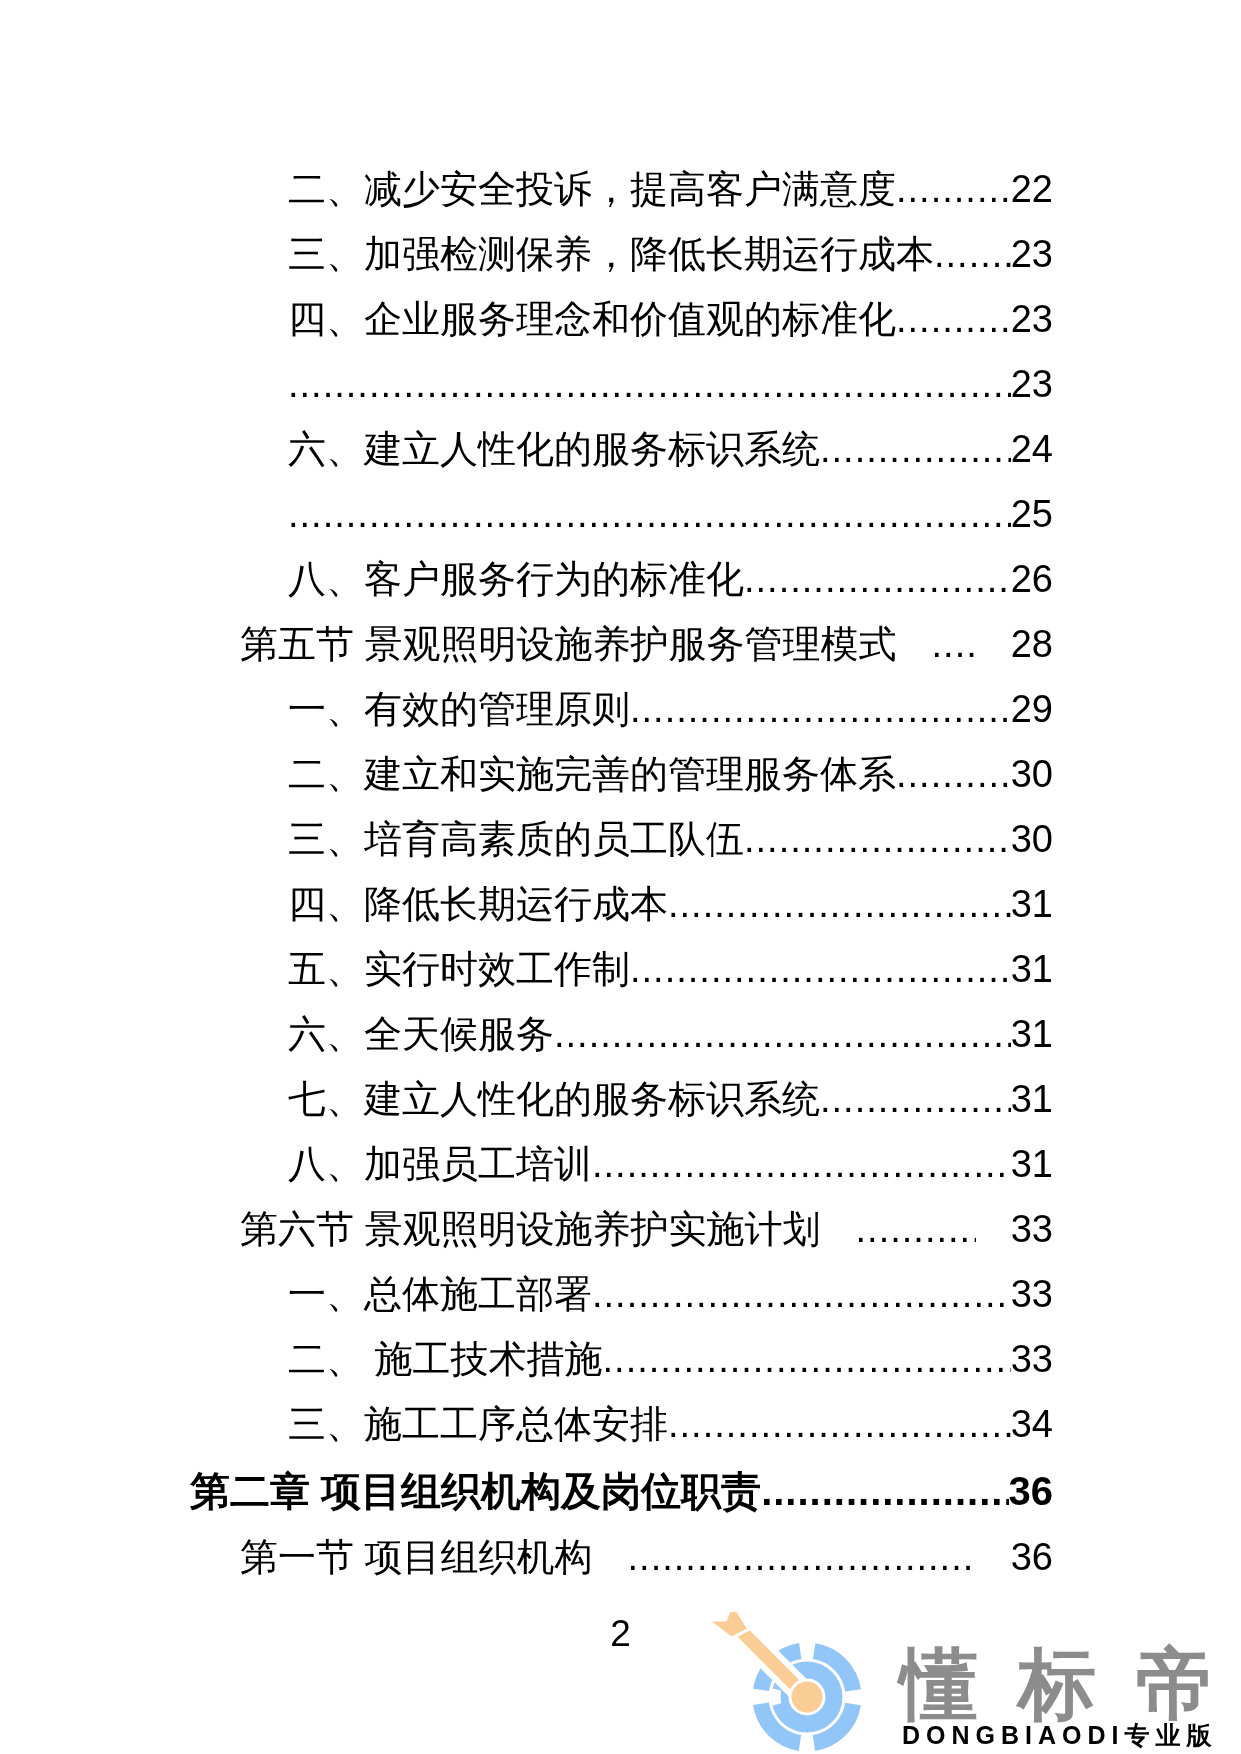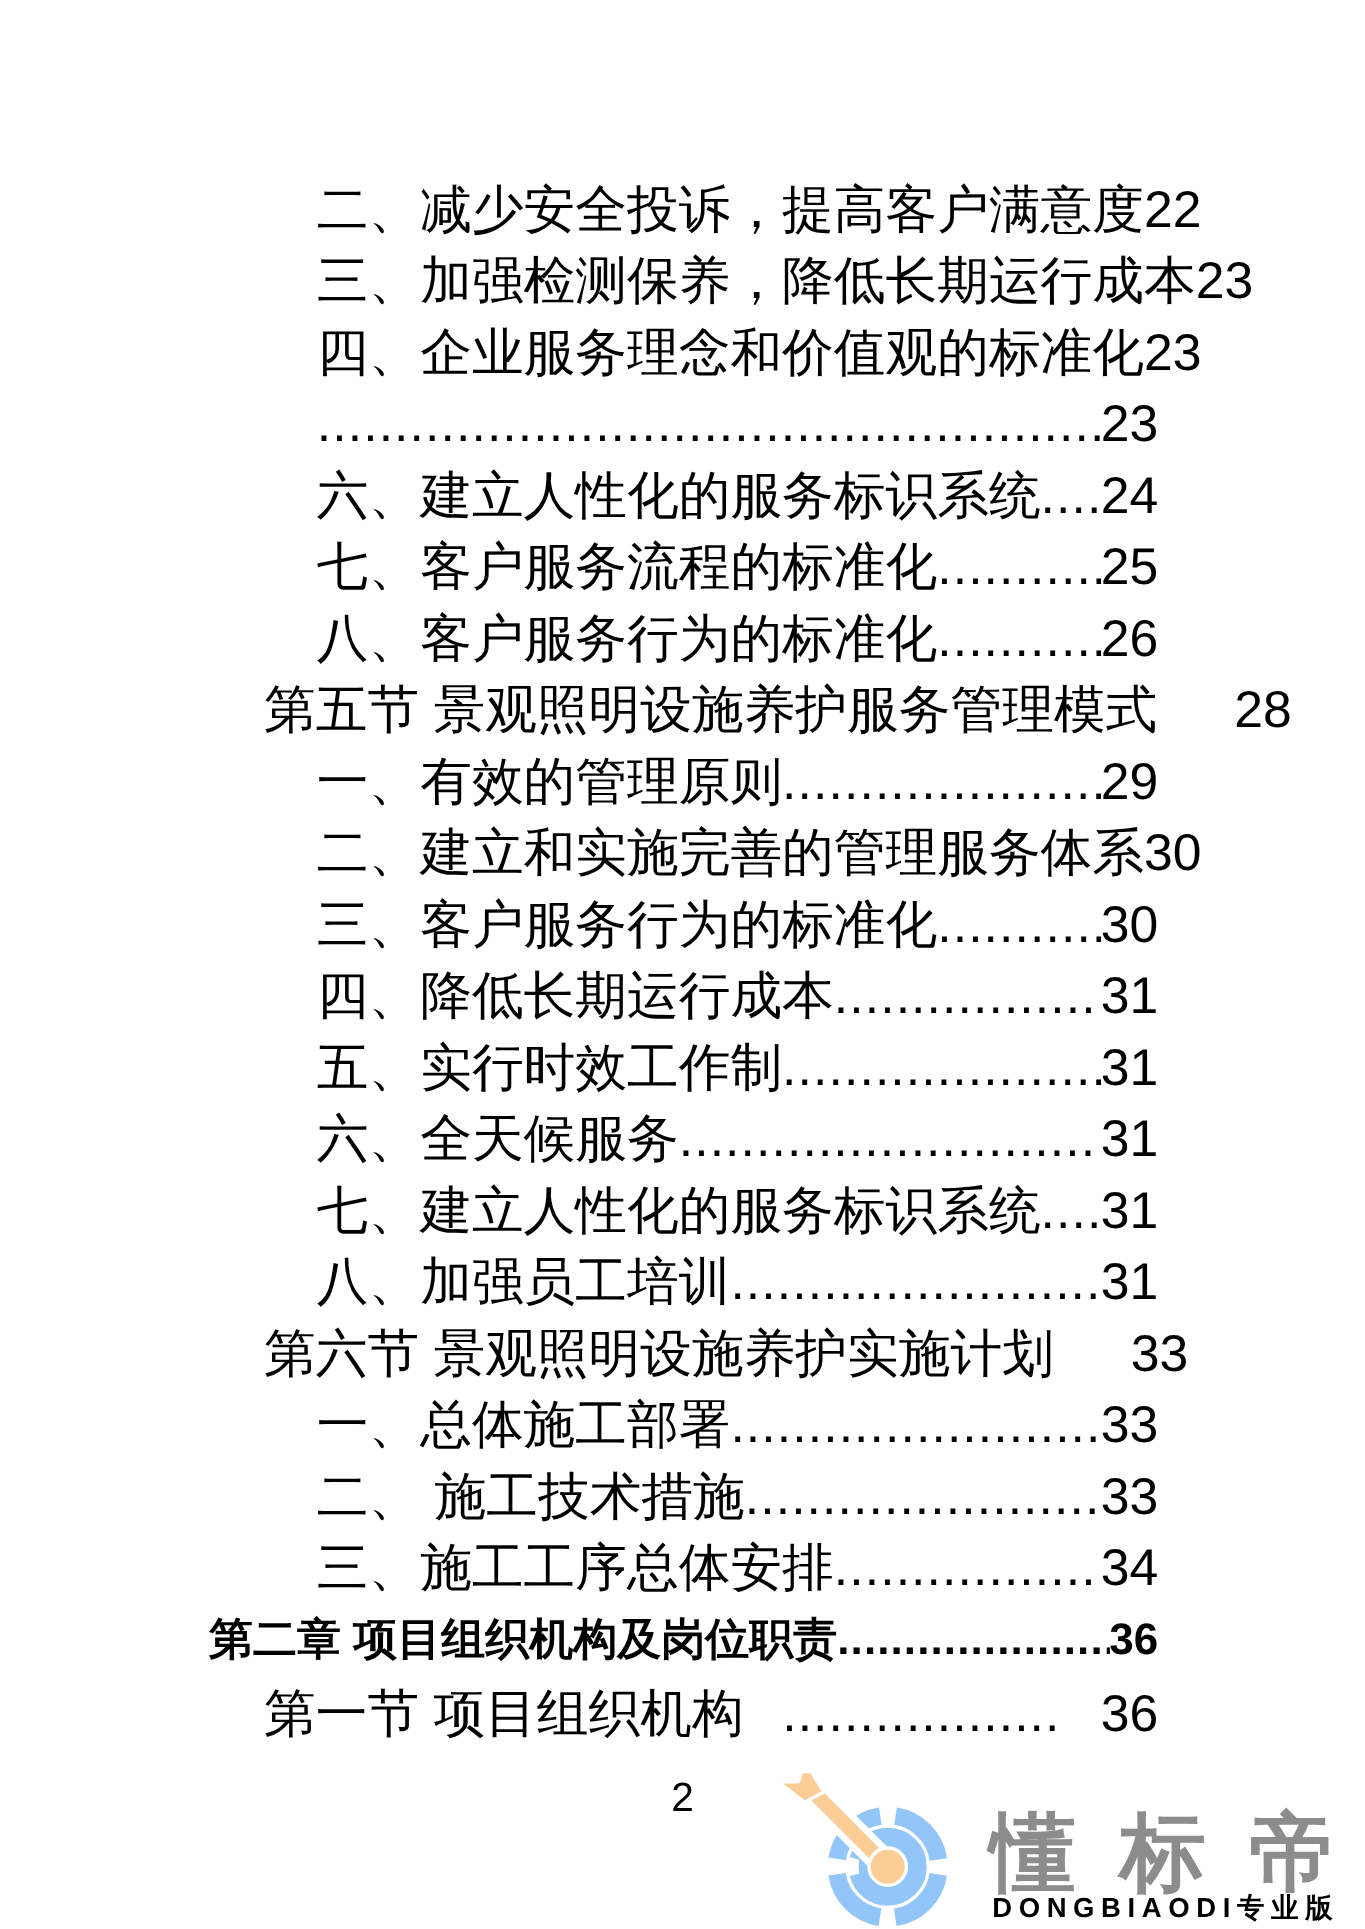--- a/index.html
+++ b/index.html
@@ -20,7 +20,7 @@
     display:flex;
     align-items:baseline;
     height:65px;line-height:65px;
-    font-size:47px;
+    font-size:38px;
     white-space:nowrap;
   }
   .row .label{flex:none;}

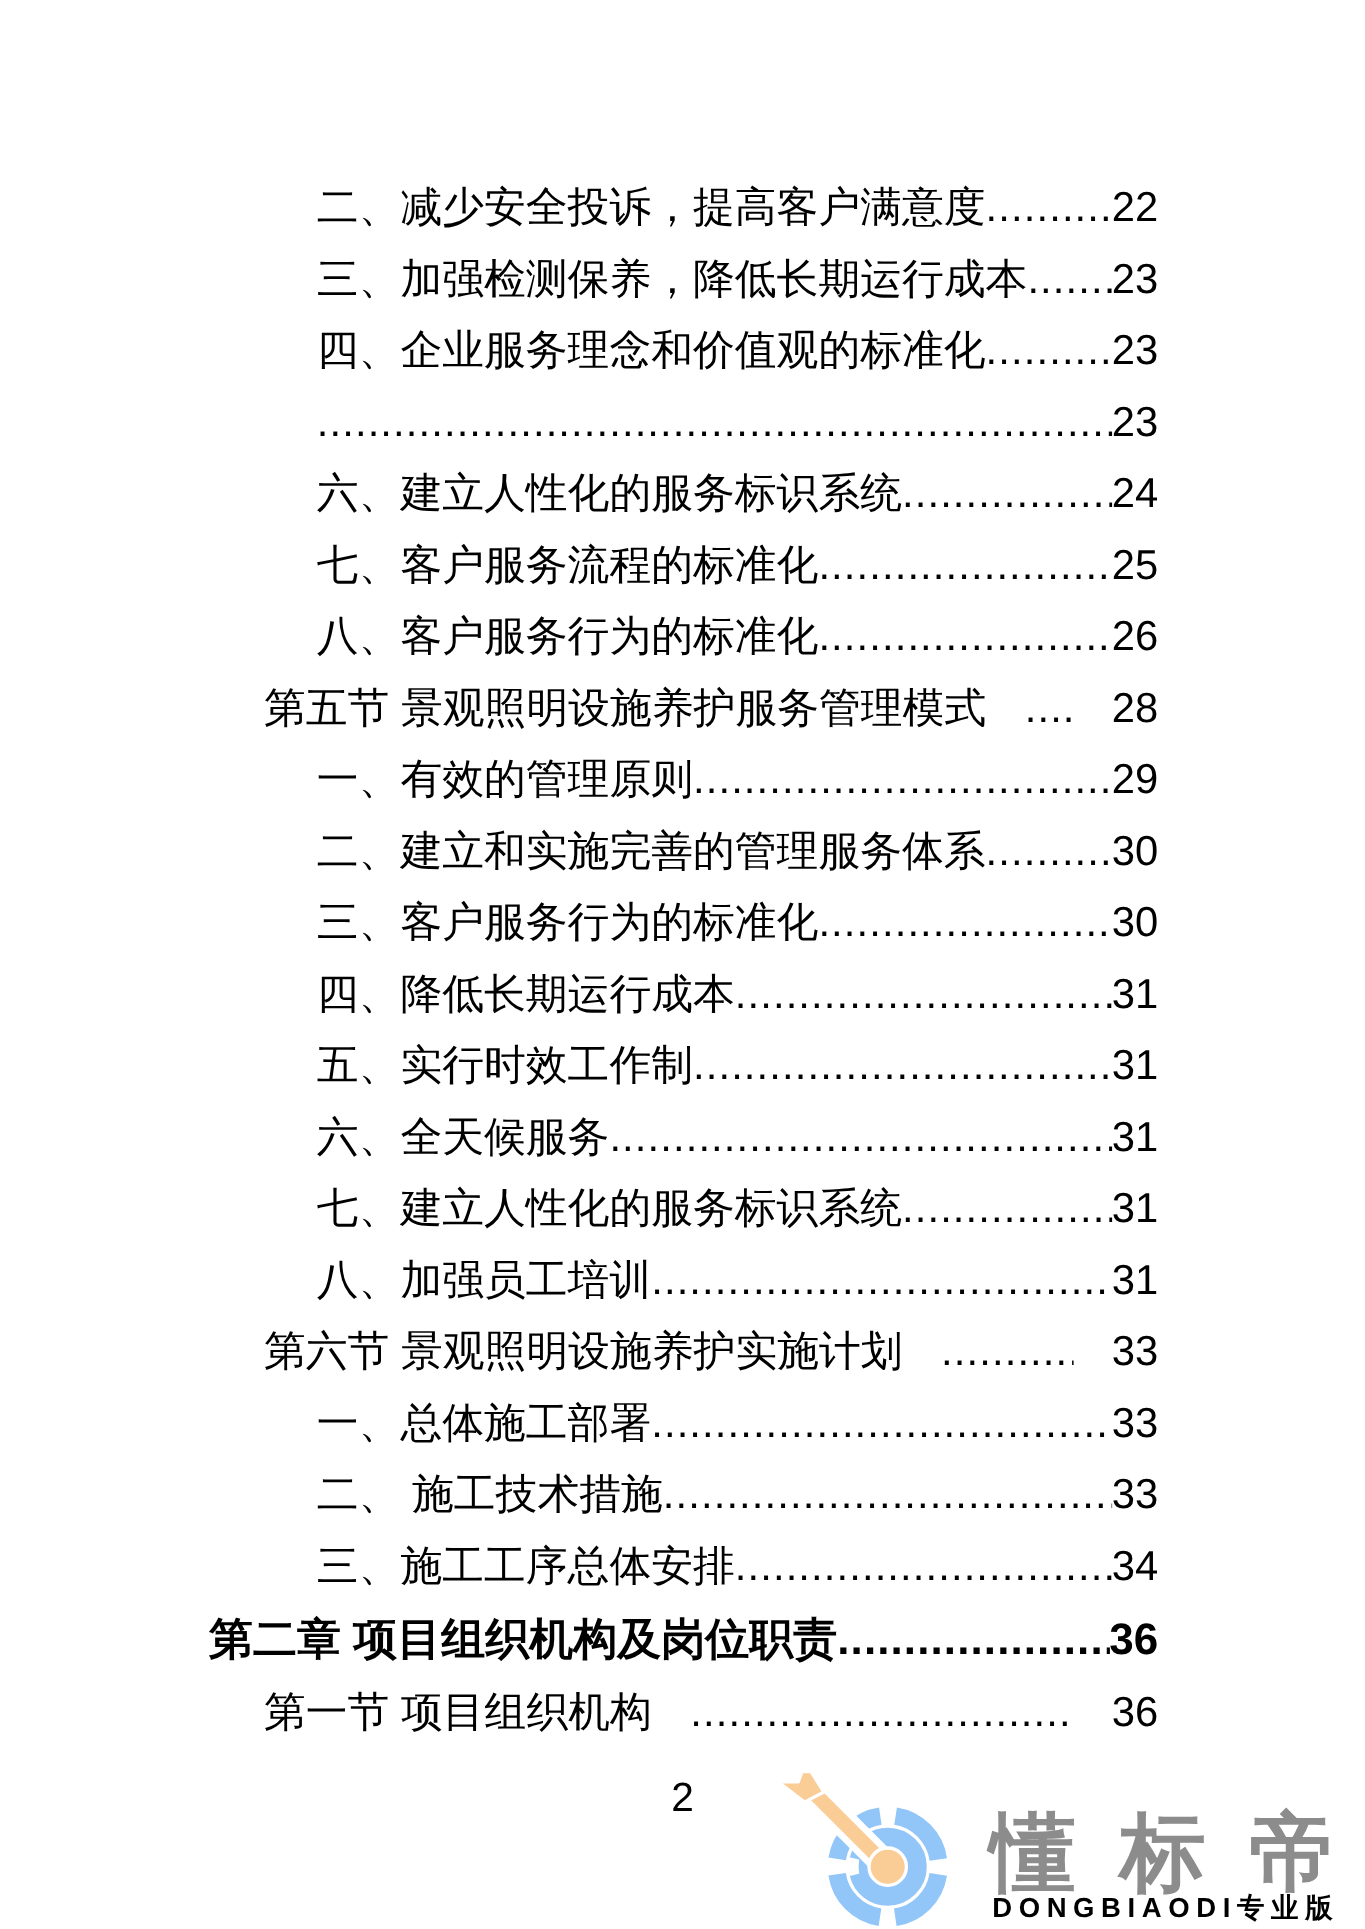--- a/index.html
+++ b/index.html
@@ -96,7 +96,6 @@
         <span class="pg">24</span>
       </div>
       <div class="row level-item">
-        <span class="label">七、客户服务流程的标准化</span>
         <span class="leader">....................................................................................................................................................................................</span>
         <span class="pg">25</span>
       </div>

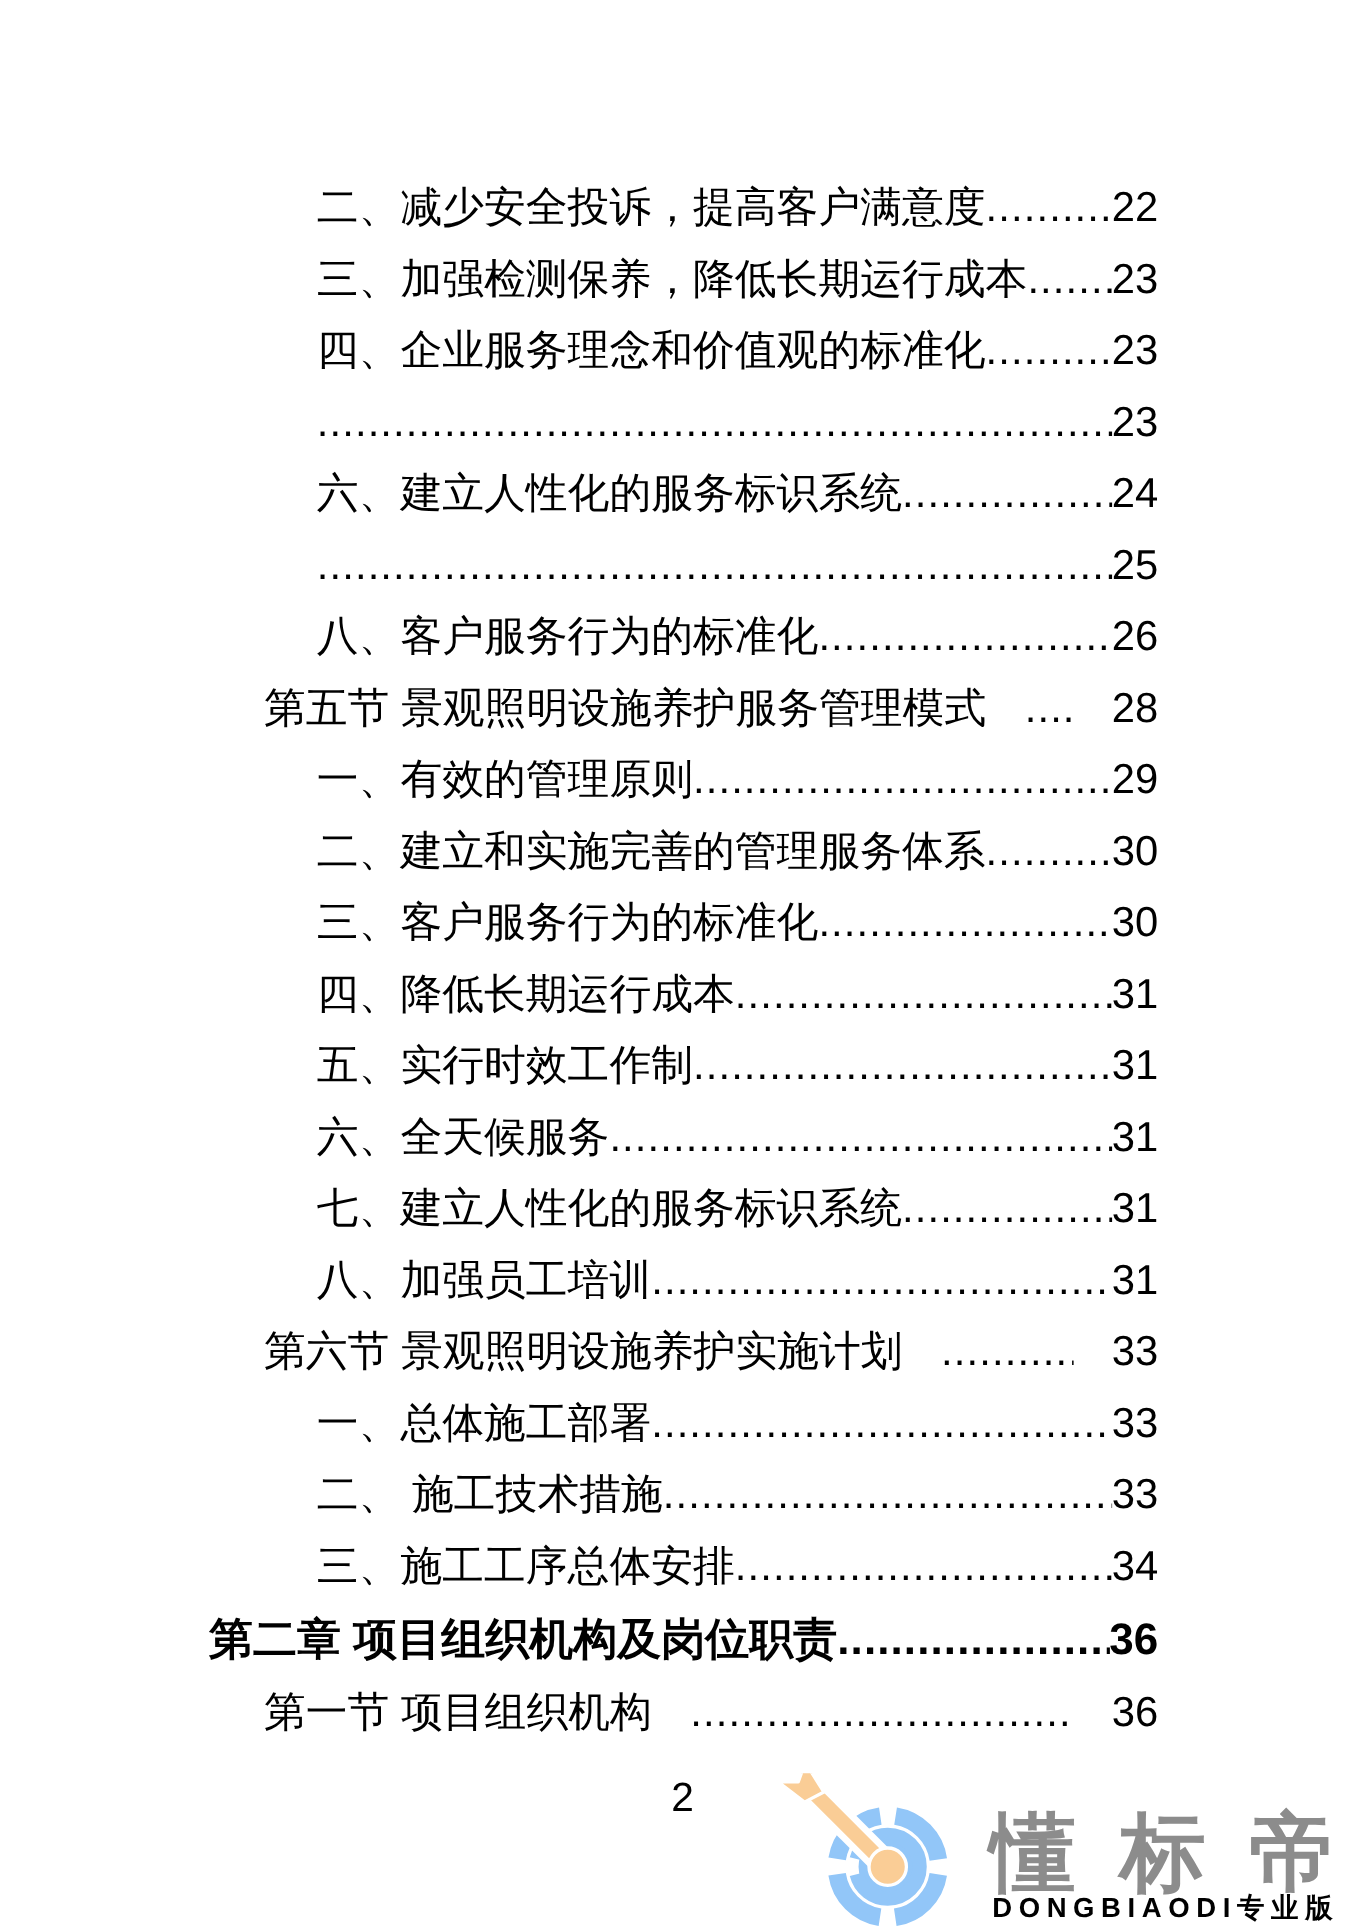--- a/index.html
+++ b/index.html
@@ -120,7 +120,7 @@
         <span class="pg">30</span>
       </div>
       <div class="row level-item">
-        <span class="label">三、客户服务行为的标准化</span>
+        <span class="label">三、培育高素质的员工队伍</span>
         <span class="leader">....................................................................................................................................................................................</span>
         <span class="pg">30</span>
       </div>

